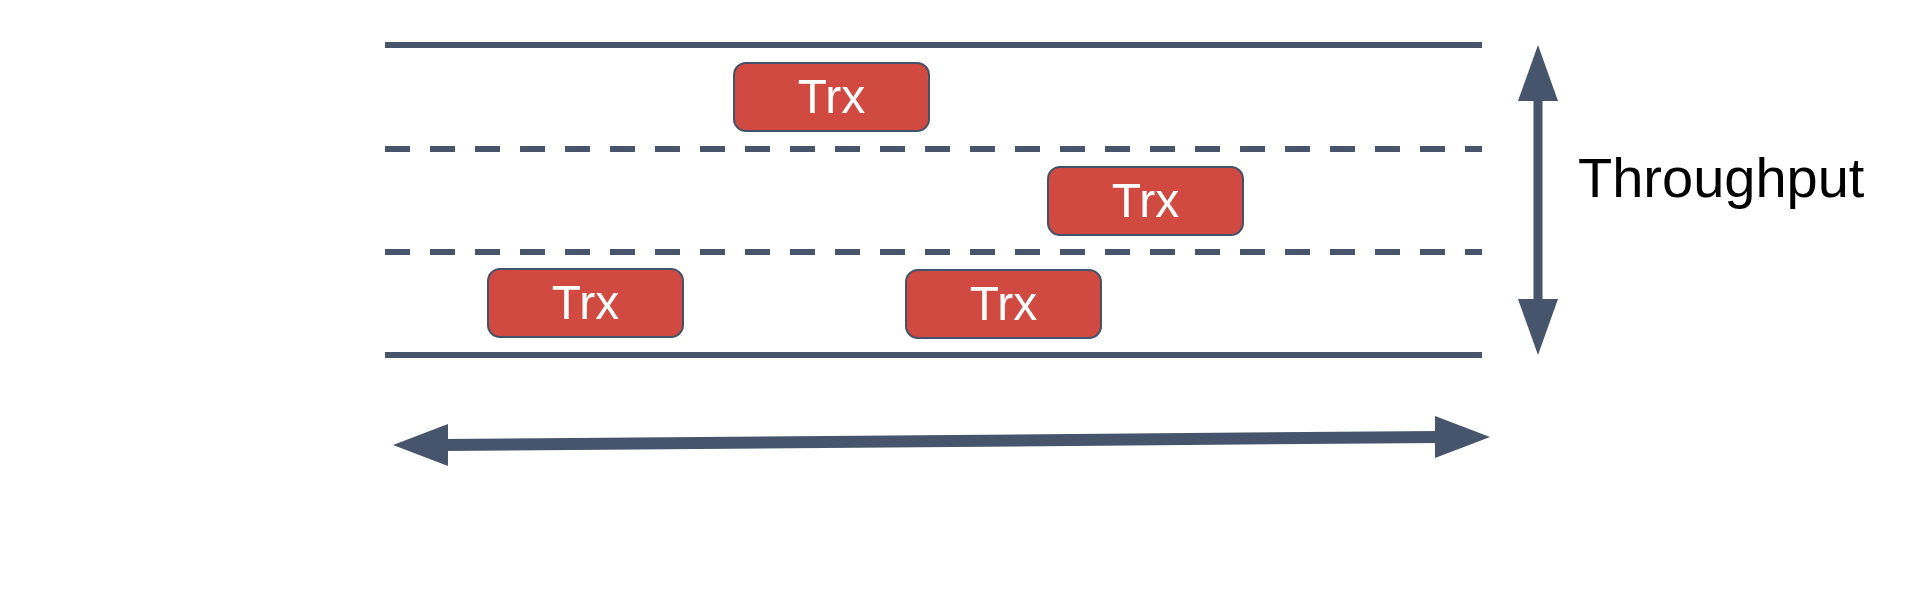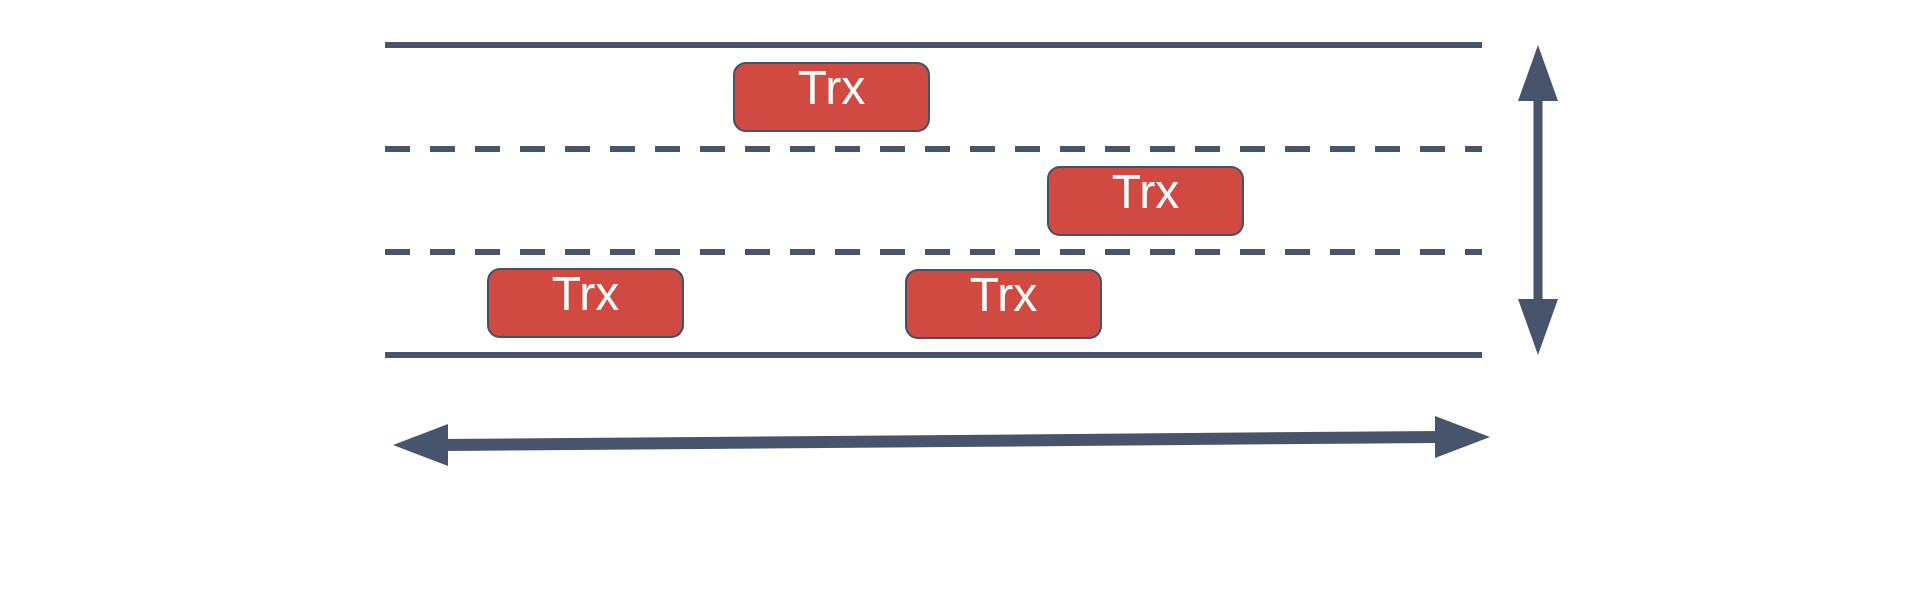--- a/index.html
+++ b/index.html
@@ -27,7 +27,7 @@
     background:var(--box-fill,#d14a42);
     border:2.5px solid var(--box-border,#42526a);
     border-radius:13px;
-    display:flex; justify-content:center;
+    display:flex; align-items:center; justify-content:center;
     color:var(--box-text,#ffffff); font-size:48px; line-height:1;
   }
   .trx-1 { left:733px;  top:62px;  }

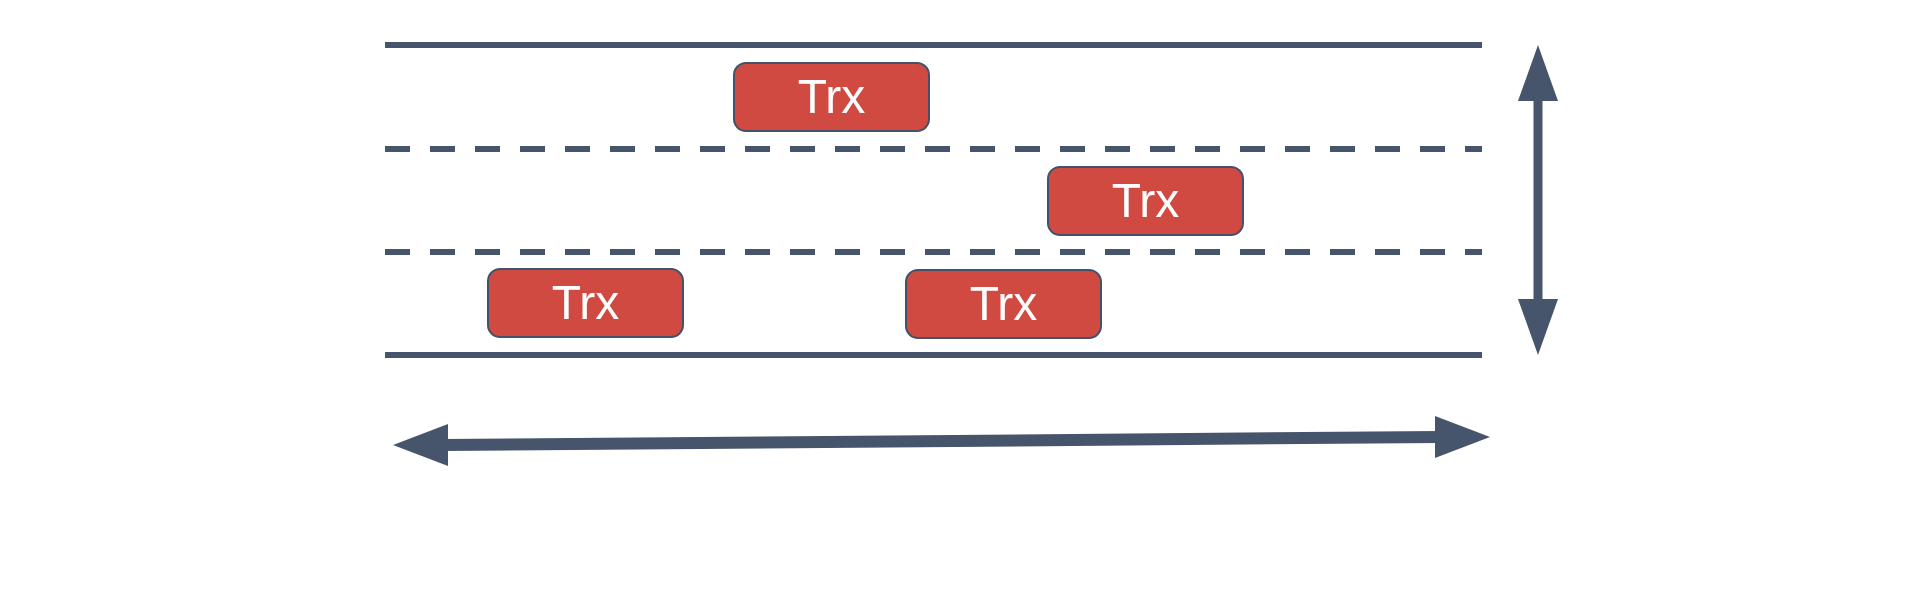--- a/index.html
+++ b/index.html
@@ -82,6 +82,7 @@
     <polygon class="ink" points="1100,27 1045,6 1045,48"></polygon>
   </svg>
 
+  <div class="axis-label throughput-label">Throughput</div>
 
 </div>
 

